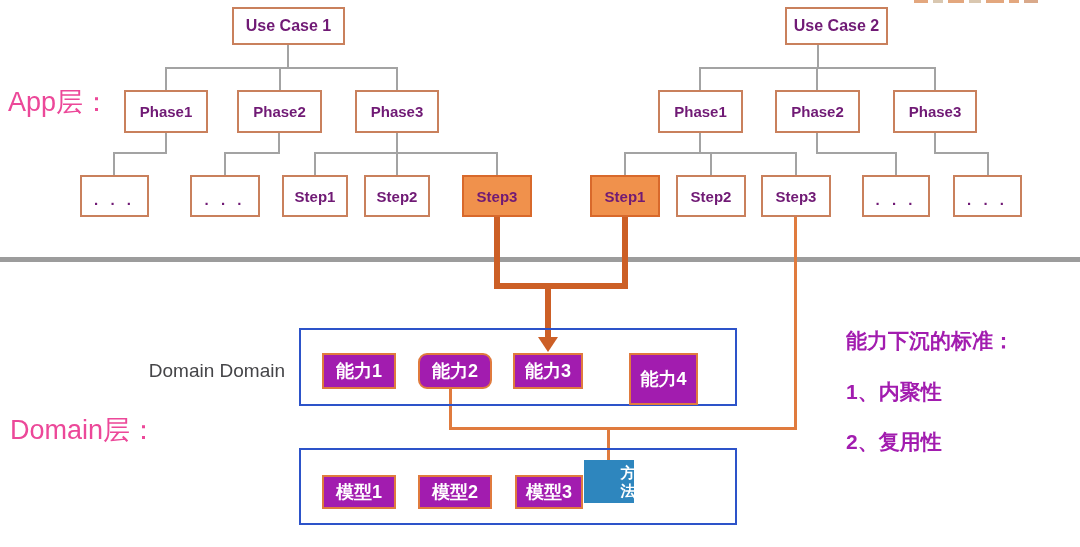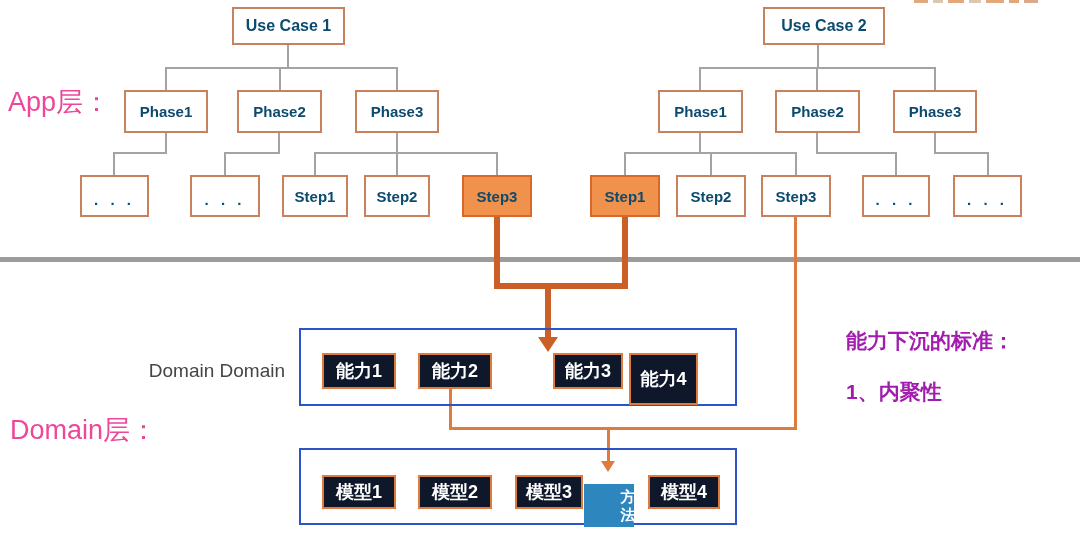--- a/index.html
+++ b/index.html
@@ -9,7 +9,7 @@
   .gline{position:absolute;background:#A3A3A3;}
   
   .node{position:absolute;display:flex;align-items:center;justify-content:center;
-        background:#fff;border:2px solid #C9805C;color:#0c4a6e;font-weight:bold;
+        background:#fff;border:2px solid #C9805C;color:#701a75;font-weight:bold;
         font-size:15px;box-sizing:border-box;}
   .node.filled{background:#F0914C;border-color:#D8692B;}
   .node.root{font-size:16px;}

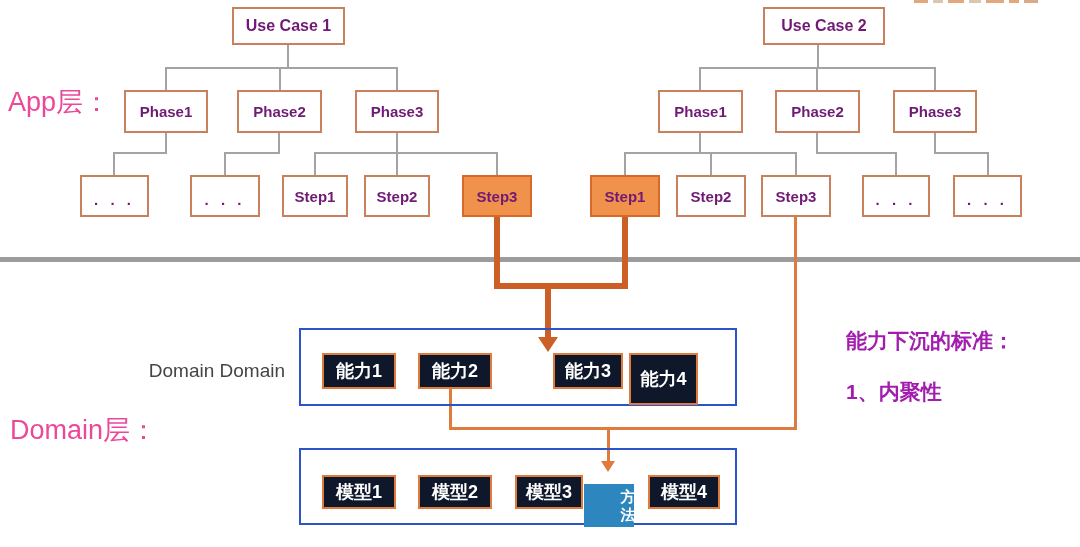--- a/index.html
+++ b/index.html
@@ -102,7 +102,7 @@
   <div class="gline" style="left:934px;top:152px;width:55px;height:2px;"></div>
   <div class="gline" style="left:987px;top:152px;width:2px;height:23px;"></div>
 
-  <div class="node root" style="left:763px;top:7px;width:122px;height:38px;">Use Case 2</div>
+  <div class="node root" style="left:785px;top:7px;width:103px;height:38px;">Use Case 2</div>
   <div class="node" style="left:658px;top:90px;width:85px;height:43px;">Phase1</div>
   <div class="node" style="left:775px;top:90px;width:85px;height:43px;">Phase2</div>
   <div class="node" style="left:893px;top:90px;width:84px;height:43px;">Phase3</div>

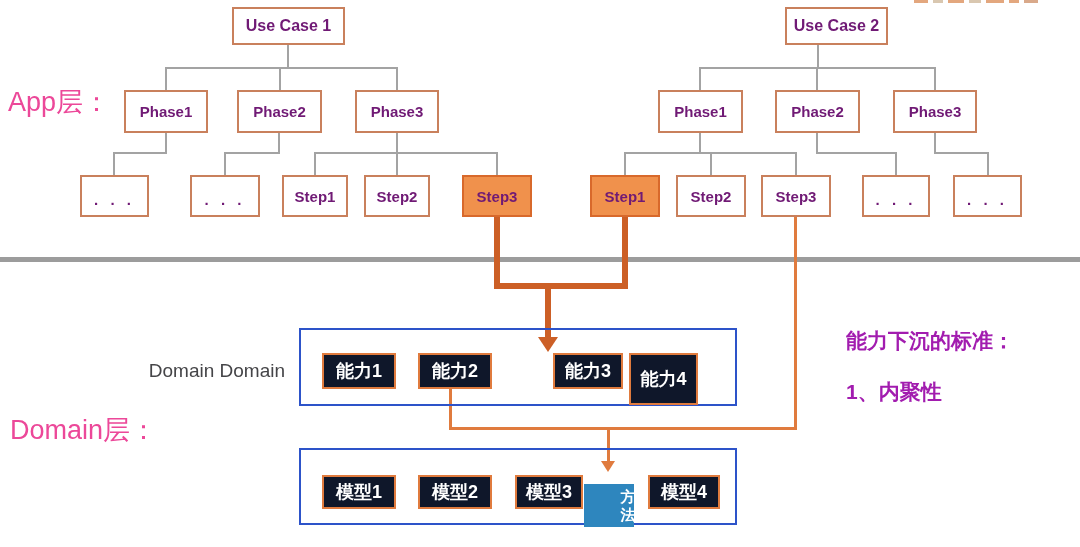--- a/index.html
+++ b/index.html
@@ -28,7 +28,7 @@
   .bluebox{position:absolute;border:2px solid #2D53C9;background:transparent;box-sizing:border-box;}
   
   .chip{position:absolute;display:flex;align-items:center;justify-content:center;
-        background:#0f172a;border:2px solid #E07B3E;color:#fff;font-weight:bold;
+        background:#a21caf;border:2px solid #E07B3E;color:#fff;font-weight:bold;
         font-size:18px;box-sizing:border-box;}
   .method{position:absolute;display:flex;align-items:center;justify-content:center;
         background:#2E86BE;color:#fff;font-weight:bold;font-size:15px;box-sizing:border-box;}

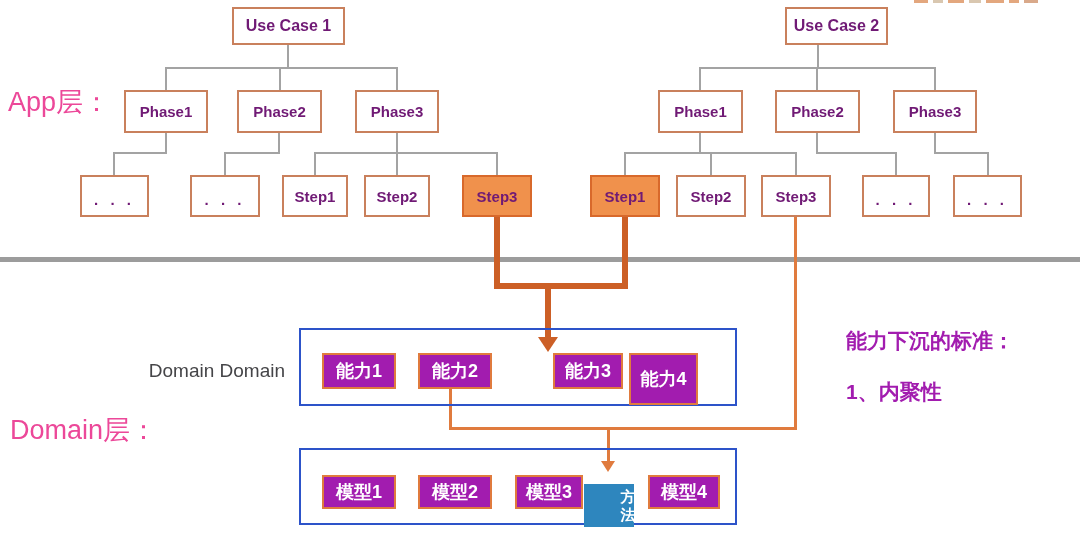--- a/index.html
+++ b/index.html
@@ -129,7 +129,7 @@
   <div class="blk-label" style="left:97px;top:360px;width:188px;">Domain Domain</div>
   <div class="bluebox" style="left:299px;top:328px;width:438px;height:78px;"></div>
   <div class="chip" style="left:322px;top:353px;width:74px;height:36px;">能力1</div>
-  <div class="chip" style="left:418px;top:353px;width:74px;height:36px;">能力2</div>
+  <div class="chip" style="left:418px;top:353px;width:74px;height:36px;border-radius:9px;">能力2</div>
   <div class="chip" style="left:513px;top:353px;width:70px;height:36px;margin-left:40px;">能力3</div>
   <div class="chip" style="left:629px;top:353px;width:69px;height:52px;">能力4</div>
 

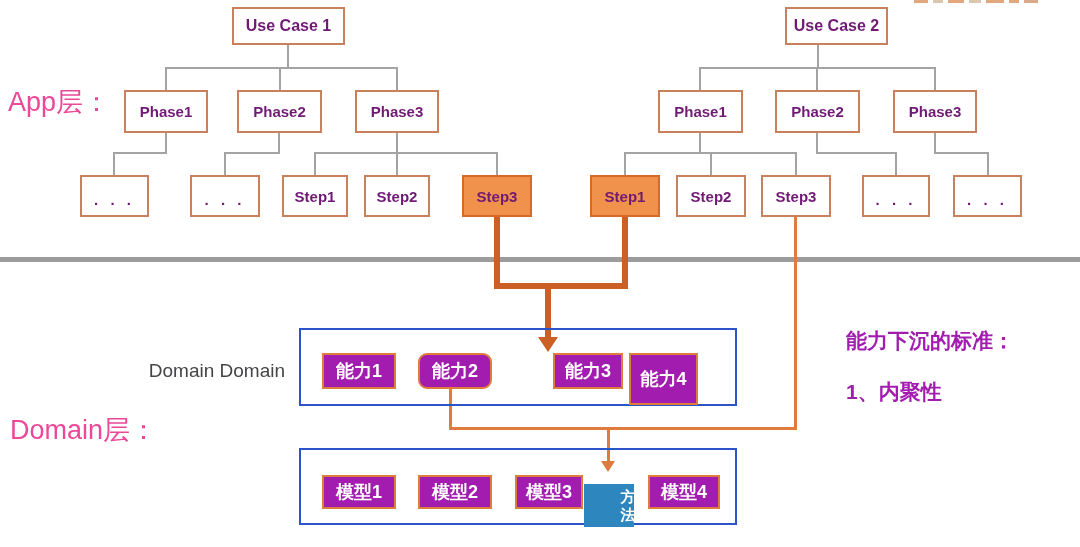--- a/index.html
+++ b/index.html
@@ -130,7 +130,7 @@
   <div class="bluebox" style="left:299px;top:328px;width:438px;height:78px;"></div>
   <div class="chip" style="left:322px;top:353px;width:74px;height:36px;">能力1</div>
   <div class="chip" style="left:418px;top:353px;width:74px;height:36px;border-radius:9px;">能力2</div>
-  <div class="chip" style="left:513px;top:353px;width:70px;height:36px;margin-left:40px;">能力3</div>
+  <div class="chip" style="left:513px;top:353px;width:70px;height:36px;">能力3</div>
   <div class="chip" style="left:629px;top:353px;width:69px;height:52px;">能力4</div>
 
   <div class="bluebox" style="left:299px;top:448px;width:438px;height:77px;"></div>

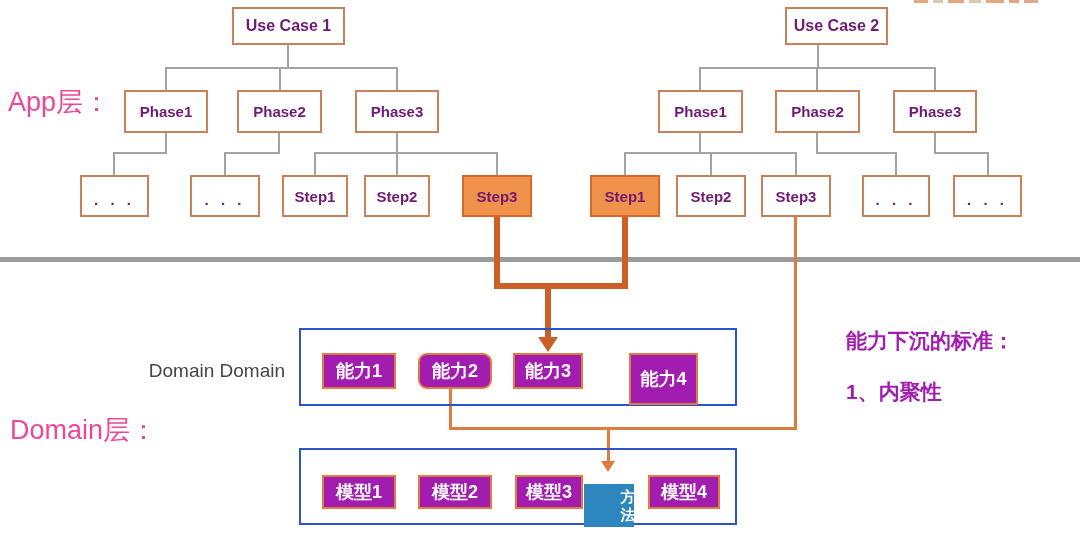--- a/index.html
+++ b/index.html
@@ -144,6 +144,7 @@
 
   <div class="crit" style="left:846px;top:327px;font-size:21px;">能力下沉的标准：</div>
   <div class="crit" style="left:846px;top:378px;font-size:21px;text-align:right;">1、内聚性</div>
+  <div class="crit" style="left:846px;top:428px;font-size:21px;">2、复用性</div>
 
 </div>
 

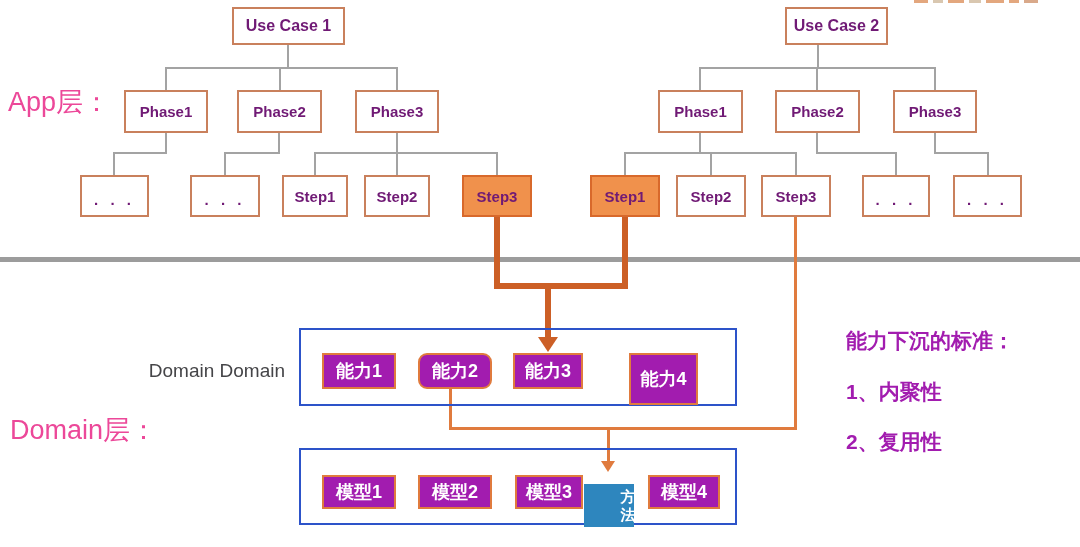--- a/index.html
+++ b/index.html
@@ -137,7 +137,7 @@
   <div class="chip" style="left:322px;top:475px;width:74px;height:34px;">模型1</div>
   <div class="chip" style="left:418px;top:475px;width:74px;height:34px;">模型2</div>
   <div class="chip" style="left:515px;top:475px;width:68px;height:34px;">模型3</div>
-  <div class="method" style="left:584px;top:484px;width:50px;height:43px;padding-left:38px;">
+  <div class="method" style="left:584px;top:460px;width:50px;height:43px;padding-left:38px;">
       <span>方法</span>
     </div>
   <div class="chip" style="left:648px;top:475px;width:72px;height:34px;">模型4</div>

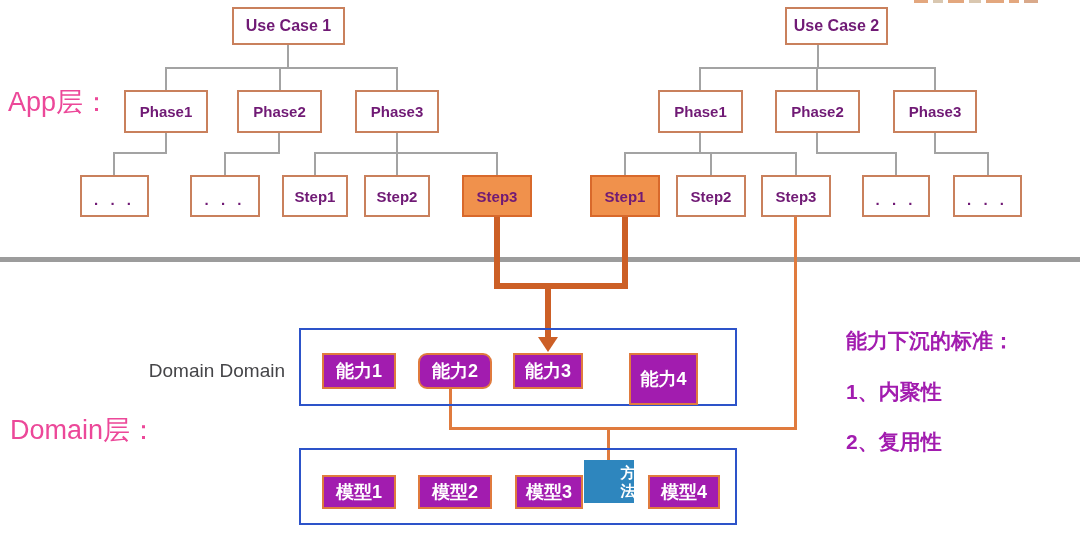--- a/index.html
+++ b/index.html
@@ -140,7 +140,6 @@
   <div class="method" style="left:584px;top:460px;width:50px;height:43px;padding-left:38px;">
       <span>方法</span>
     </div>
-  <div class="chip" style="left:648px;top:475px;width:72px;height:34px;">模型4</div>
 
   <div class="crit" style="left:846px;top:327px;font-size:21px;">能力下沉的标准：</div>
   <div class="crit" style="left:846px;top:378px;font-size:21px;text-align:right;">1、内聚性</div>

